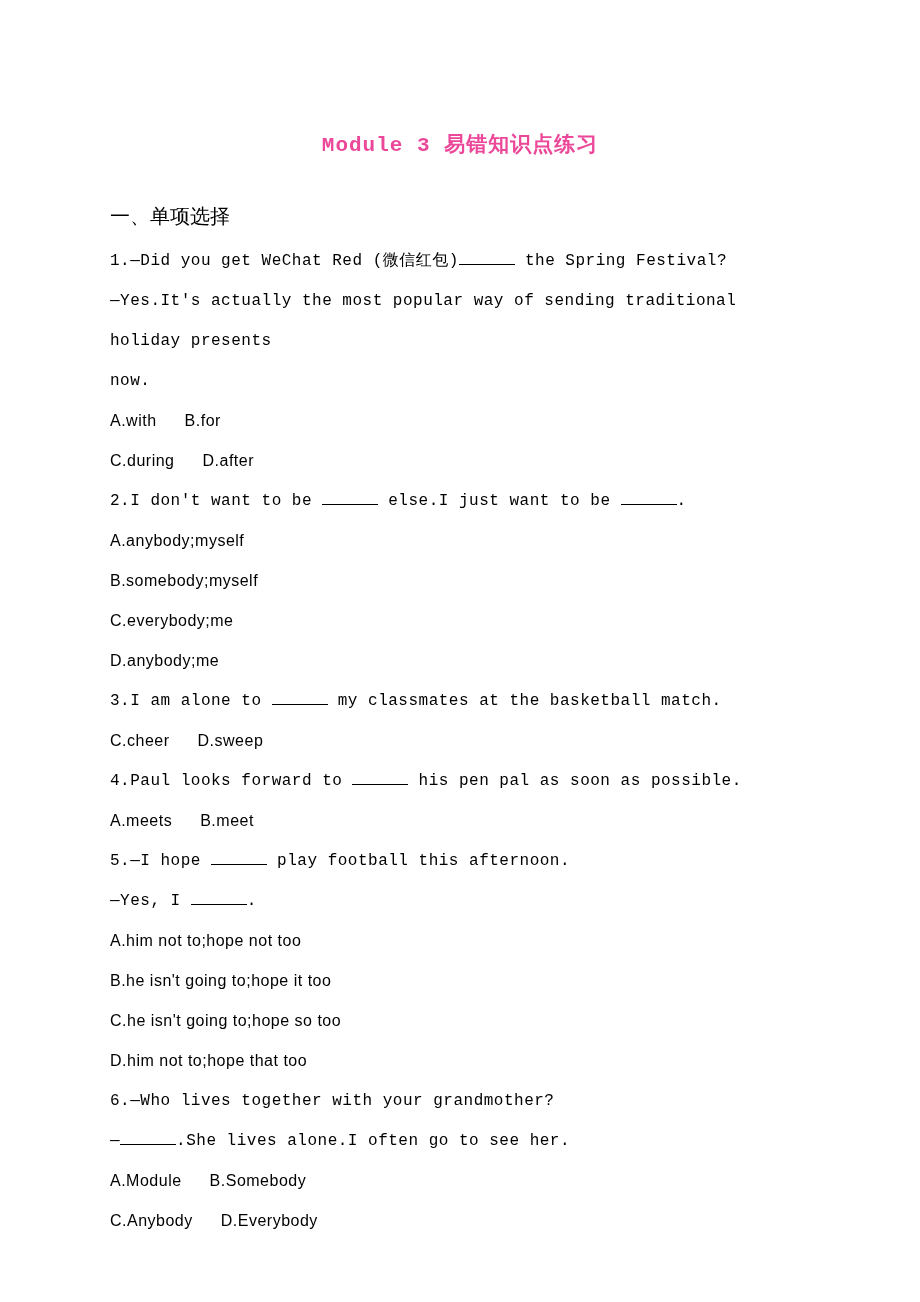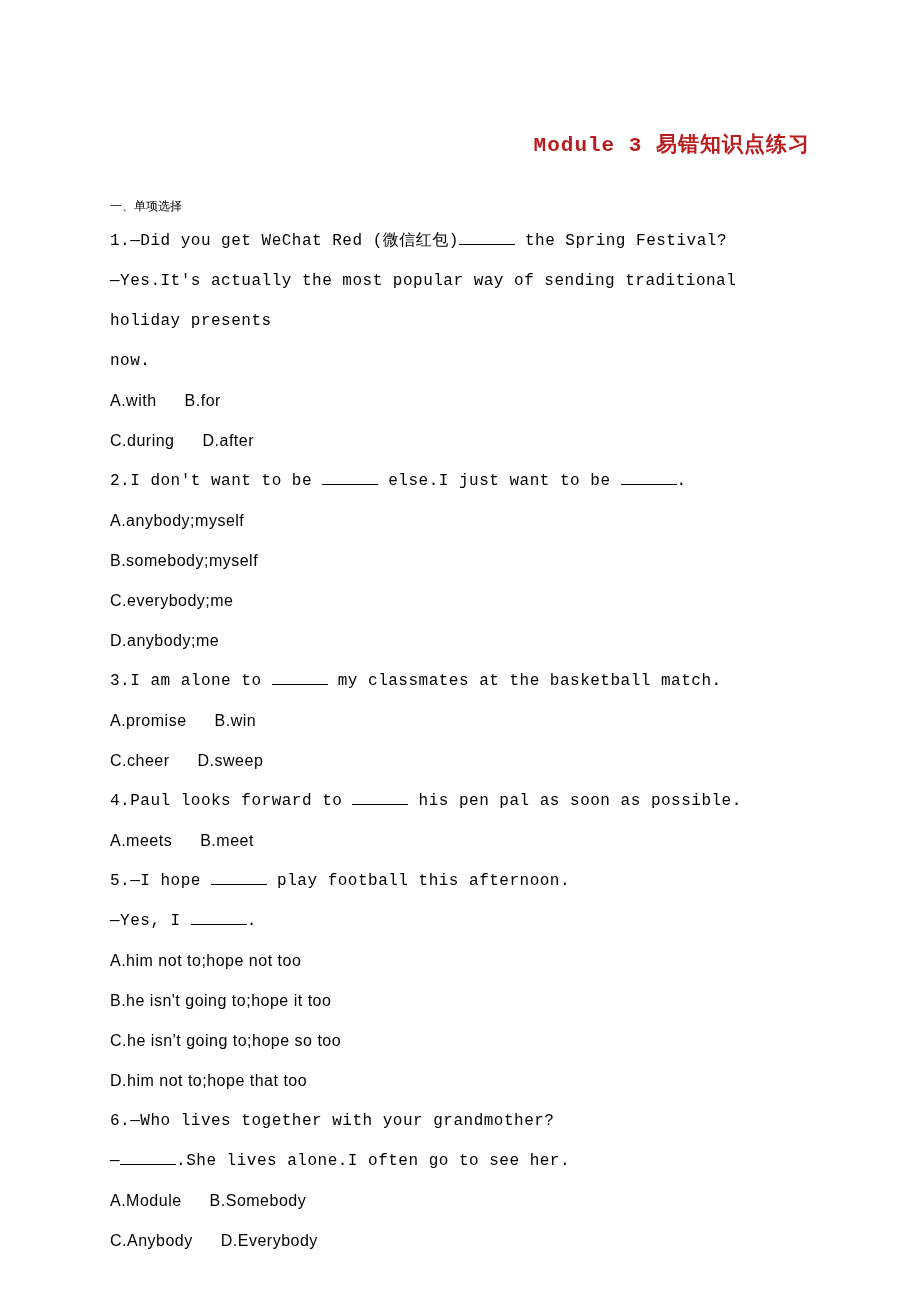--- a/index.html
+++ b/index.html
@@ -18,8 +18,8 @@
       line-height: 2.5;
     }
     .title {
-      text-align: right;
-      color: #b91c1c;
+      text-align: center;
+      color: #ec4899;
       font-weight: bold;
       font-size: 21px;
       margin-bottom: 18px;

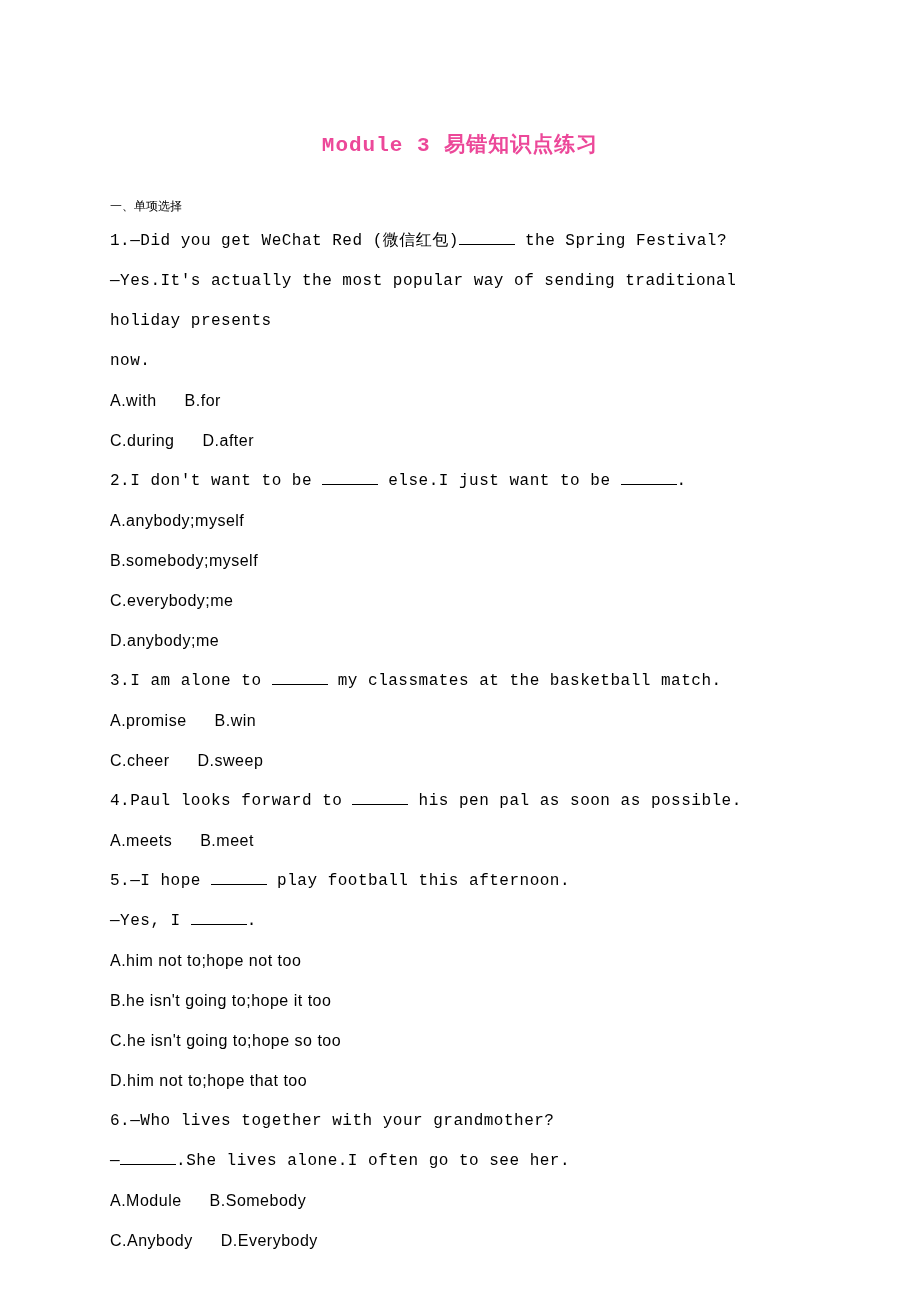--- a/index.html
+++ b/index.html
@@ -28,7 +28,7 @@
     }
     .section-header {
       font-family: "SimSun", "宋体", serif;
-      font-size: 12px;
+      font-size: 20px;
     }
     .question-line {
       font-family: "Courier New", monospace;

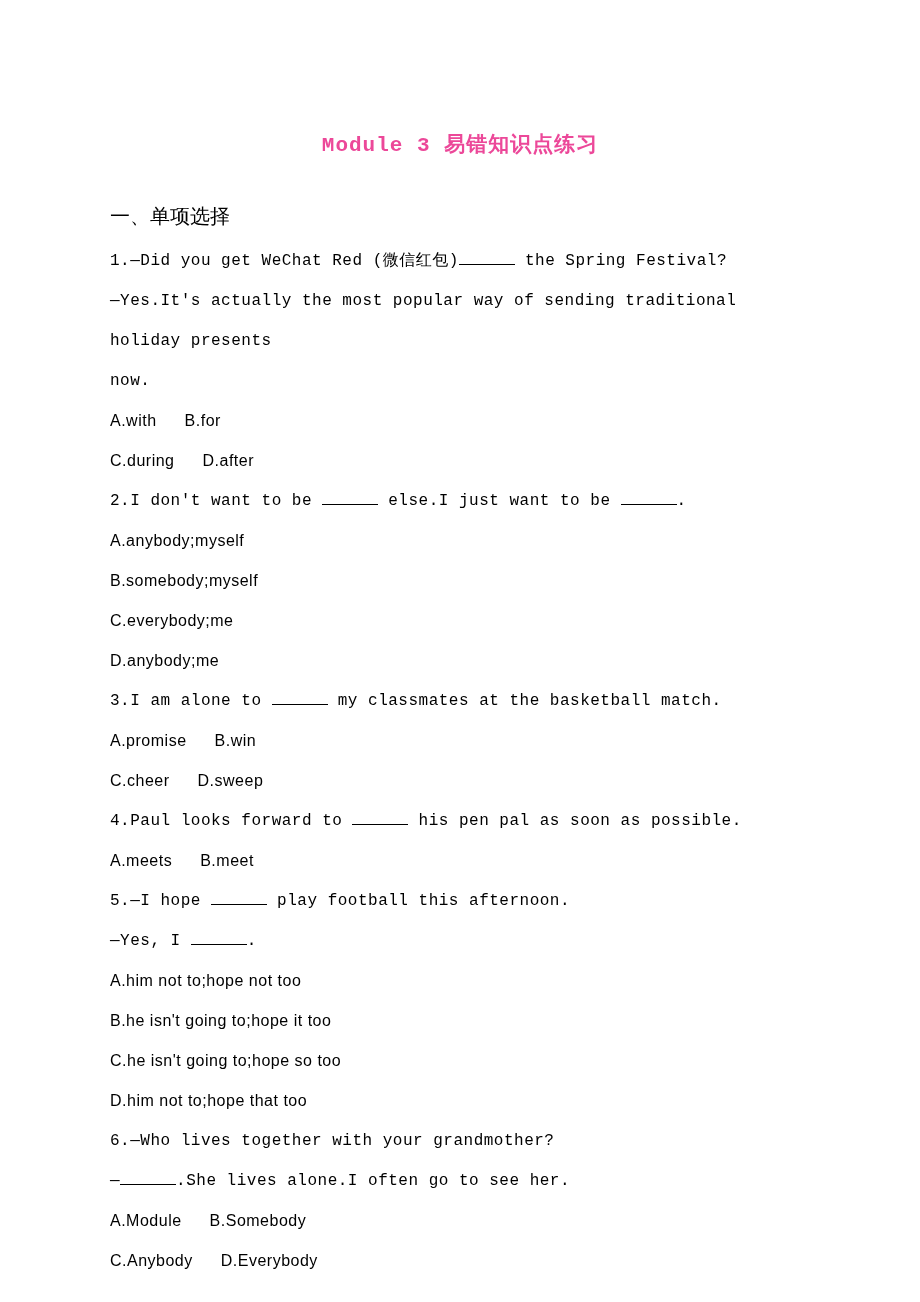--- a/index.html
+++ b/index.html
@@ -73,7 +73,6 @@
     <div class="options-line"><span>C.everybody;me</span></div>
     <div class="options-line"><span>D.anybody;me</span></div>
     <div class="question-line"><span>3.</span><span>I am alone to </span><span class="blank"></span><span> my classmates at the basketball match.</span></div>
-    <div class="options-line"><span>A.promise</span><span class="opt-gap"></span><span>B.win</span></div>
     <div class="options-line"><span>C.cheer</span><span class="opt-gap"></span><span>D.sweep</span></div>
     <div class="question-line"><span>4.</span><span>Paul looks forward to </span><span class="blank"></span><span> his pen pal as soon as possible.</span></div>
     <div class="options-line"><span>A.meets</span><span class="opt-gap"></span><span>B.meet</span></div>

